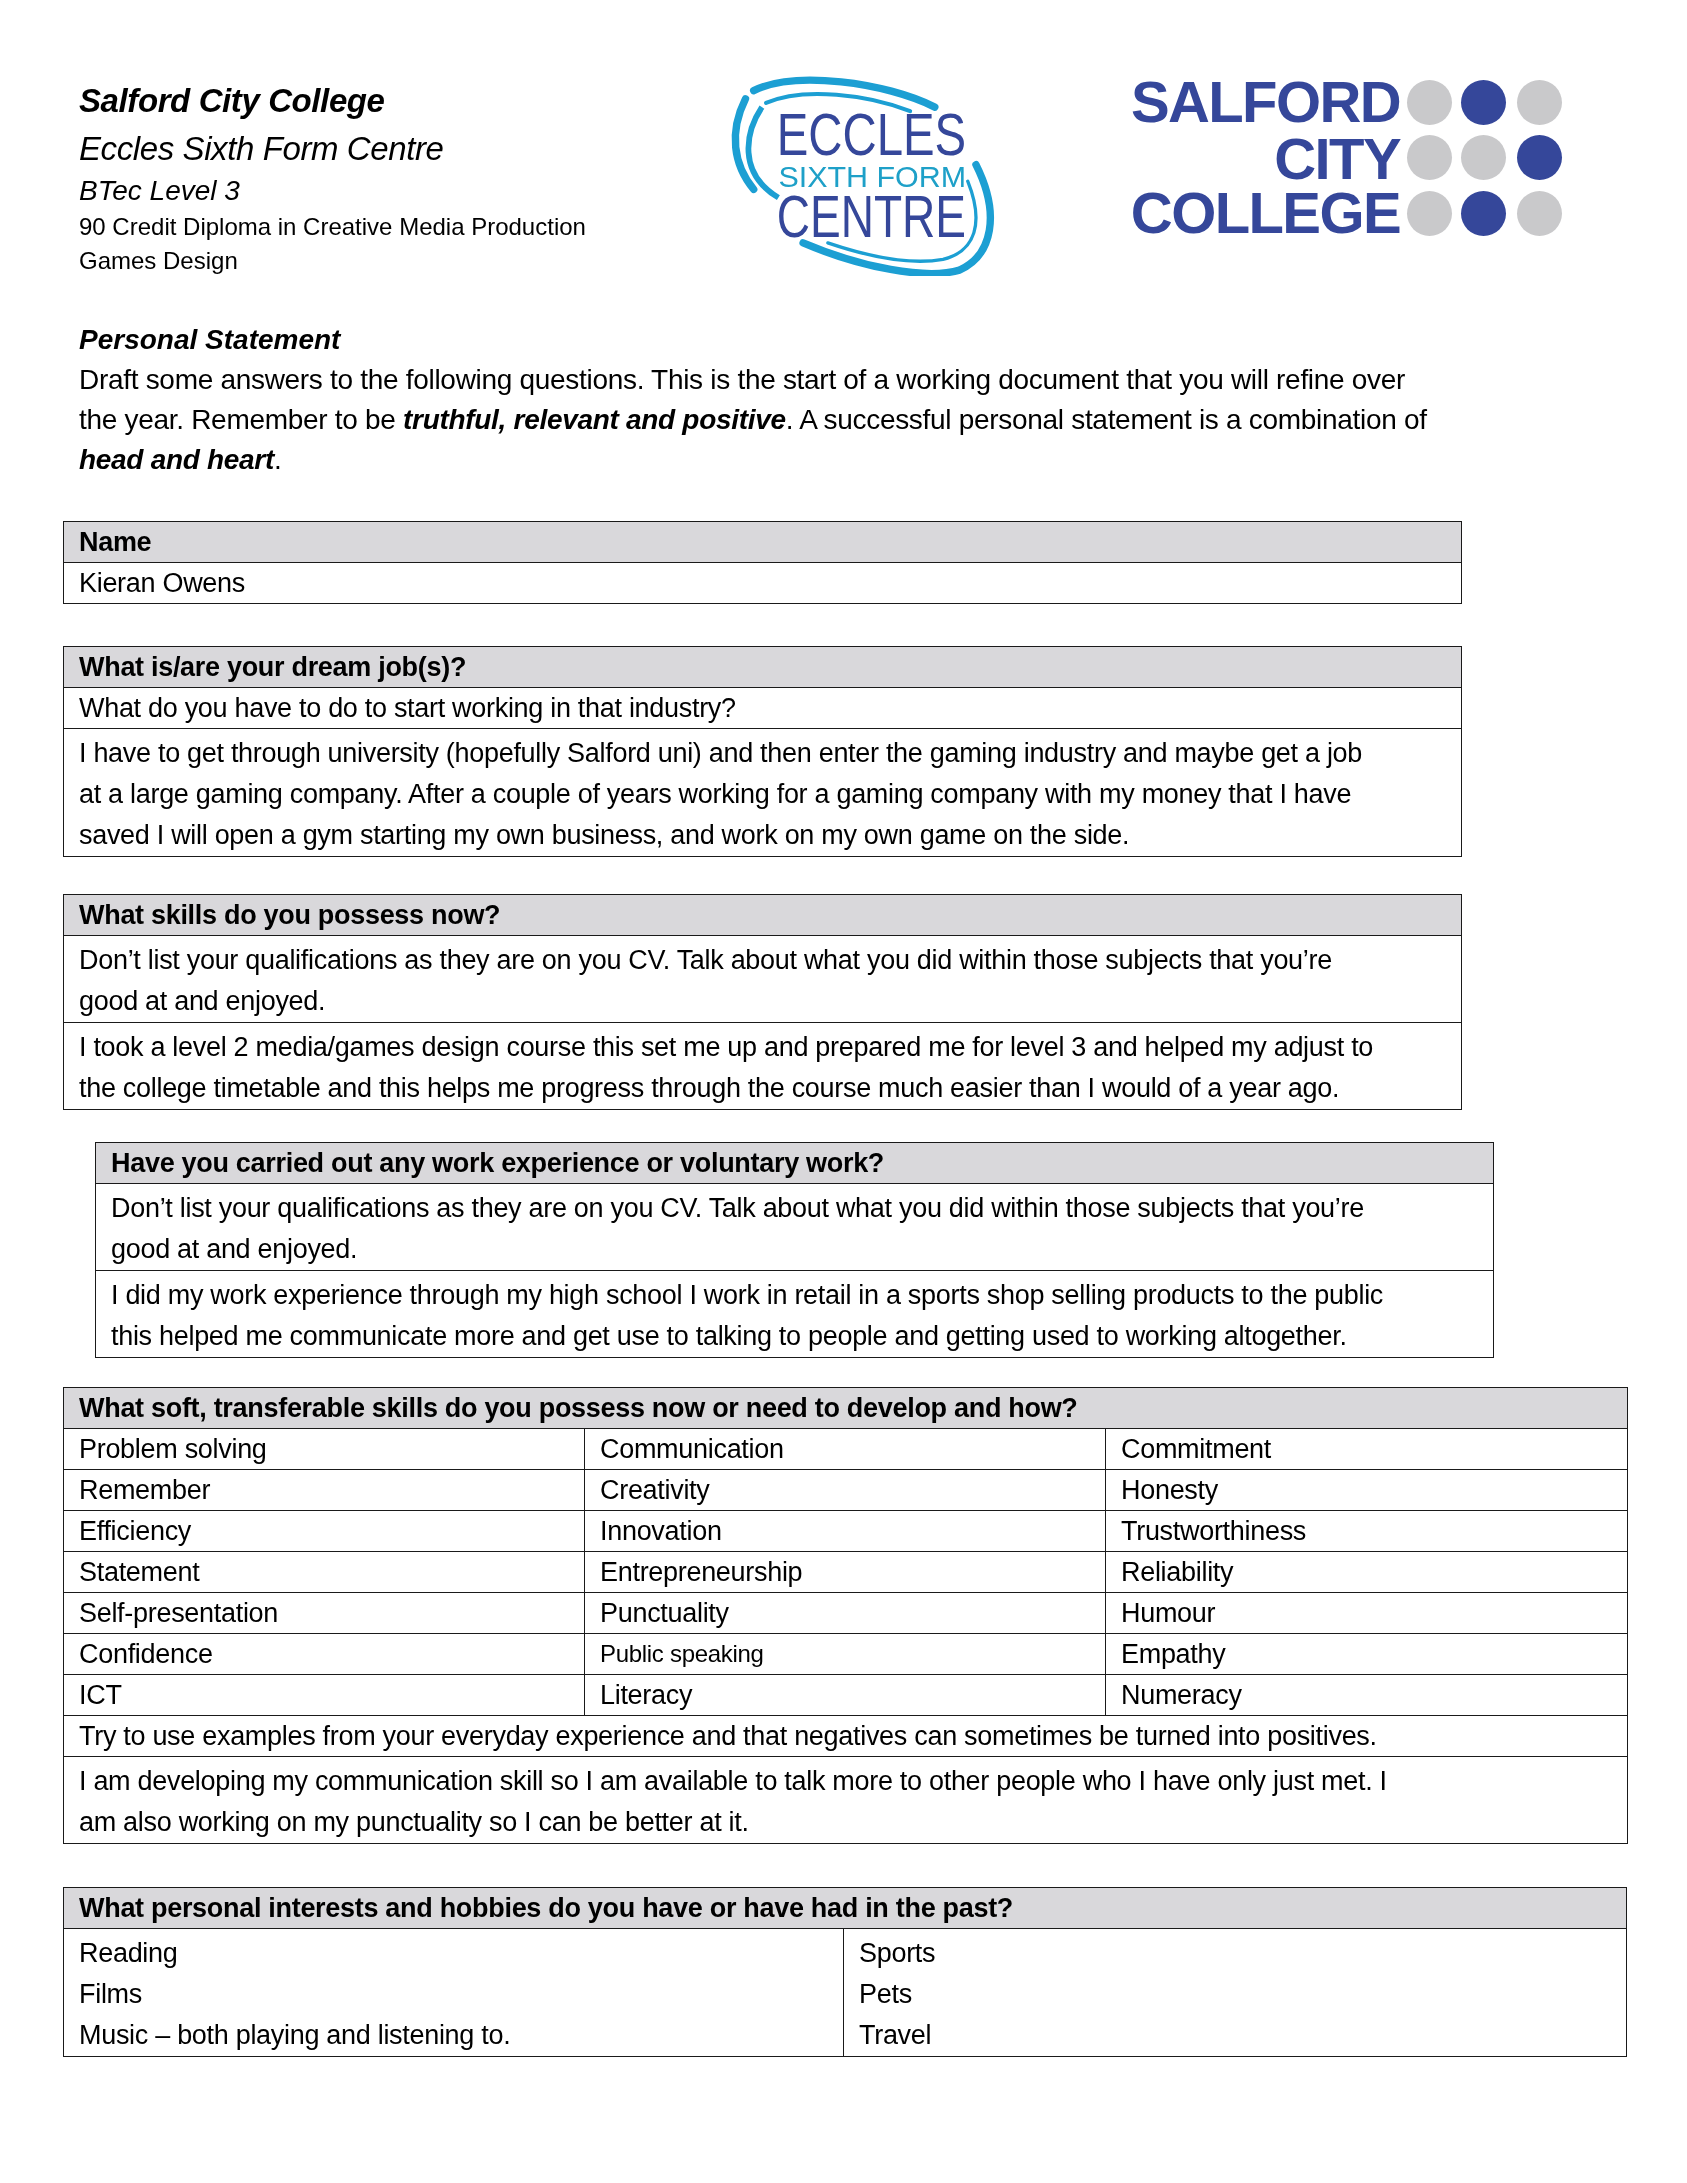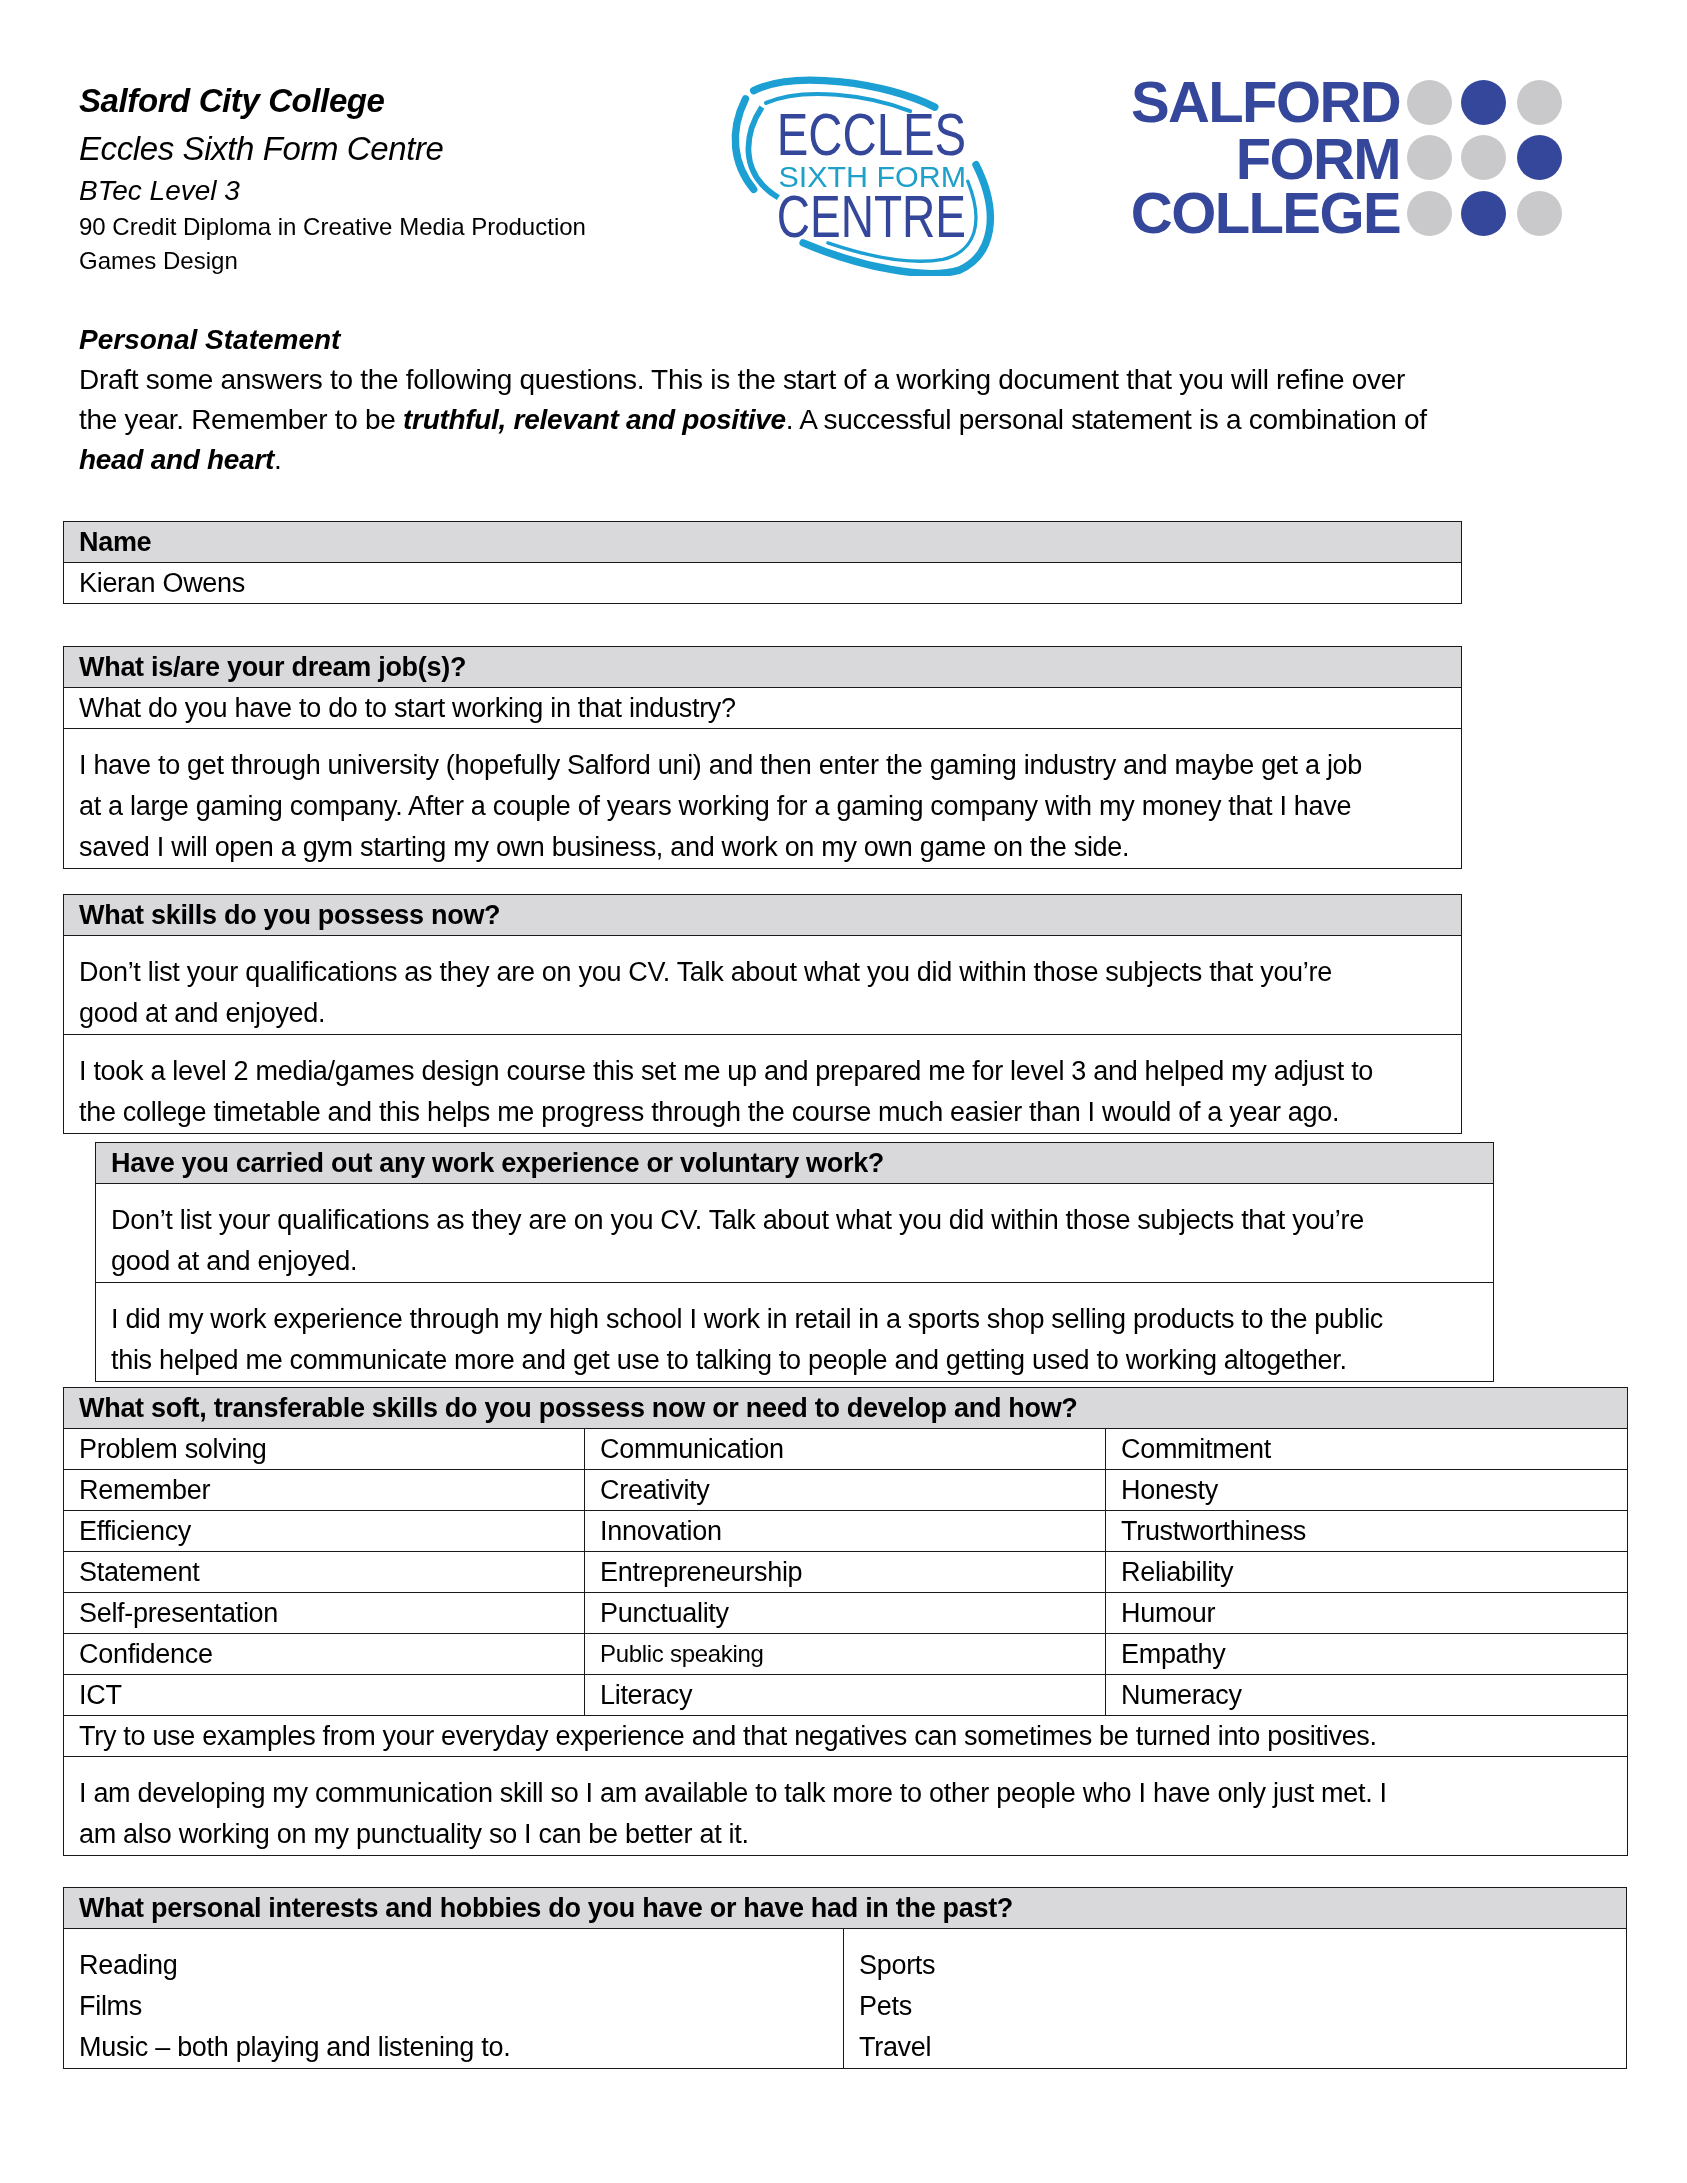--- a/index.html
+++ b/index.html
@@ -60,7 +60,7 @@
 
 <div class="logo-salford">
   <div class="sal-word" style="top:4.1px;">SALFORD</div>
-  <div class="sal-word" style="top:61px;">FORM</div>
+  <div class="sal-word" style="top:61px;">CITY</div>
   <div class="sal-word" style="top:115px;">COLLEGE</div>
   <div>
     <div class="dot" style="left:266px;top:6.6px;background:#c9c9cb"></div>

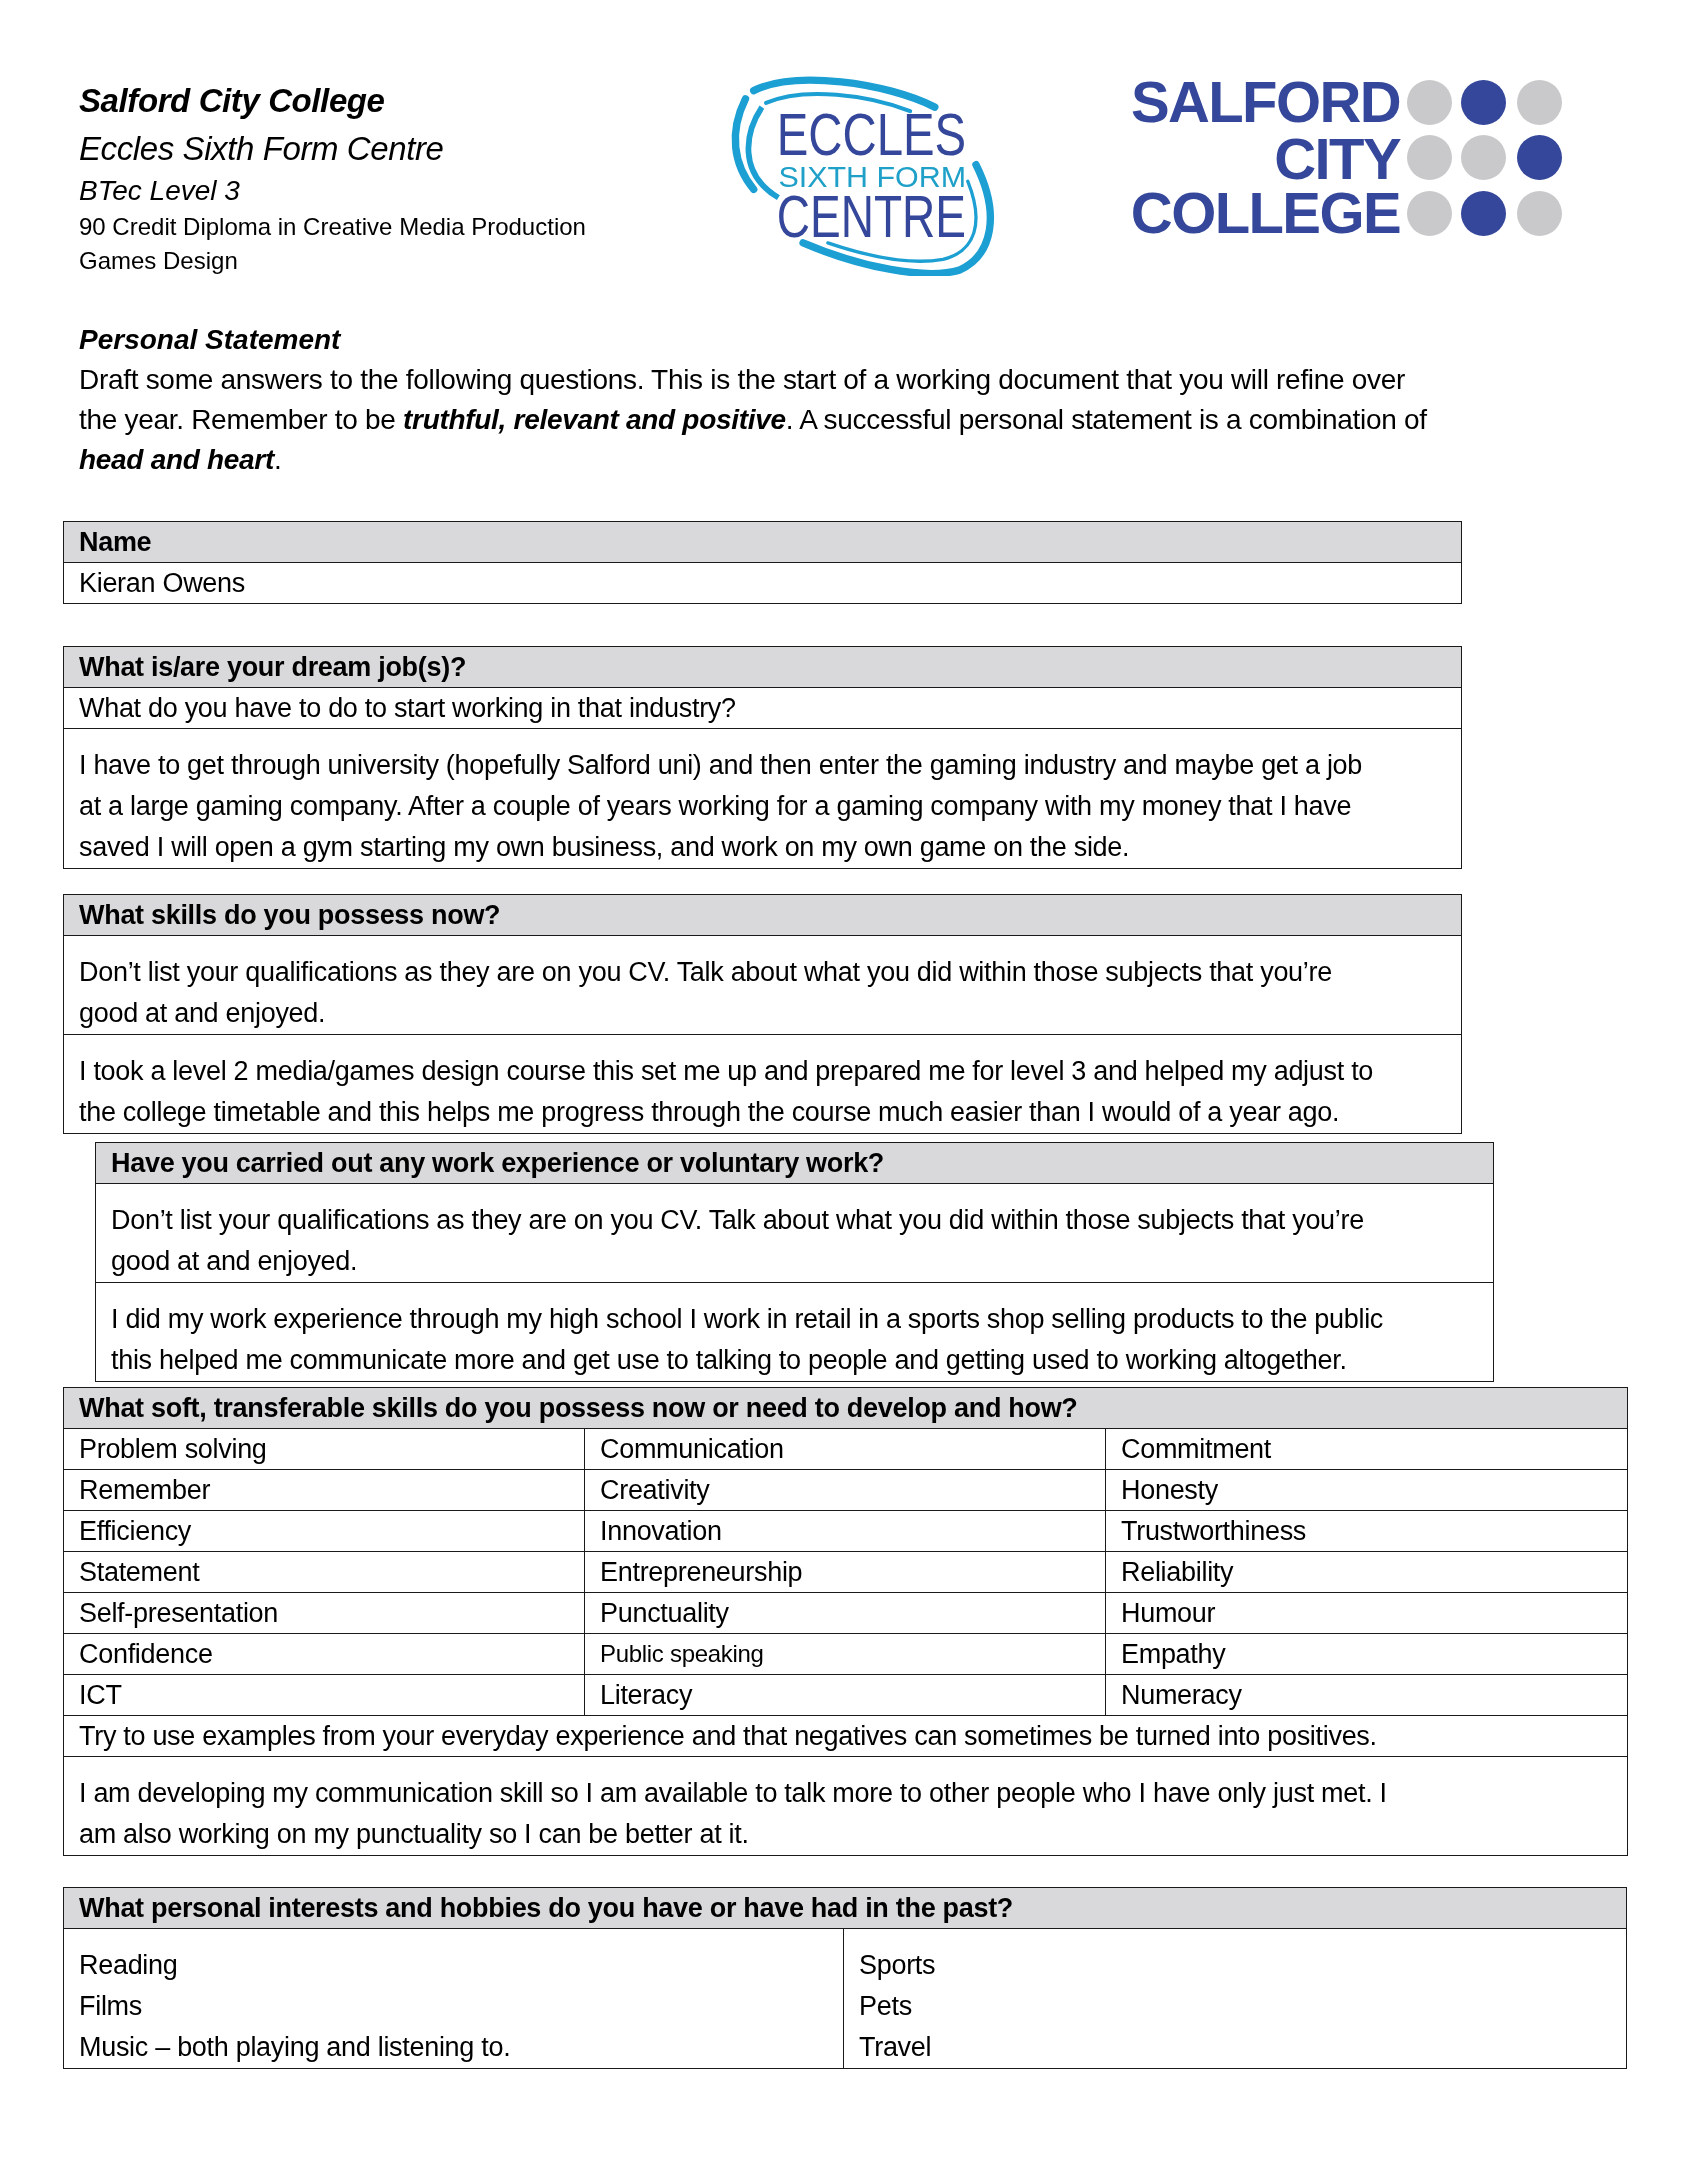--- a/index.html
+++ b/index.html
@@ -22,7 +22,7 @@
                  white-space:nowrap; letter-spacing:-0.3px; overflow:hidden; }
   table.doc td.head { background:#d9d8db; font-weight:bold; height:40px; line-height:40px; }
   table.doc td.row { height:40px; line-height:40px; }
-  table.doc td.multi { line-height:41px; padding-top:16px; }
+  table.doc td.multi { line-height:41px; padding-top:4px; }
   table.doc td.multi span { display:block; }
   .small { font-size:24px !important; }
 

